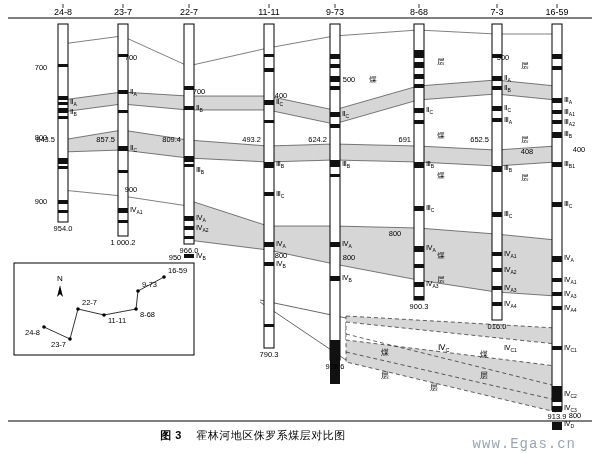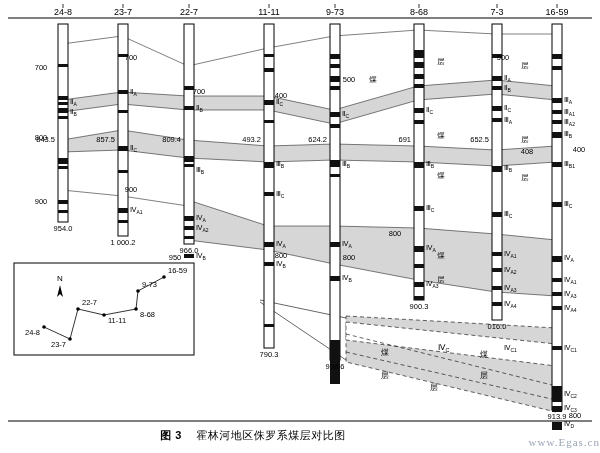--- a/index.html
+++ b/index.html
@@ -23,9 +23,9 @@
   .cap b{font-weight:bold;}
   .wm{
     position:absolute;
-    right:0;top:436px;
-    font-family:Liberation Serif, serif;
-    font-size:11px;
+    right:24px;top:436px;
+    font-family:Liberation Mono, monospace;
+    font-size:14px;
     color:#9aa6b5;
     letter-spacing:1px;
   }

